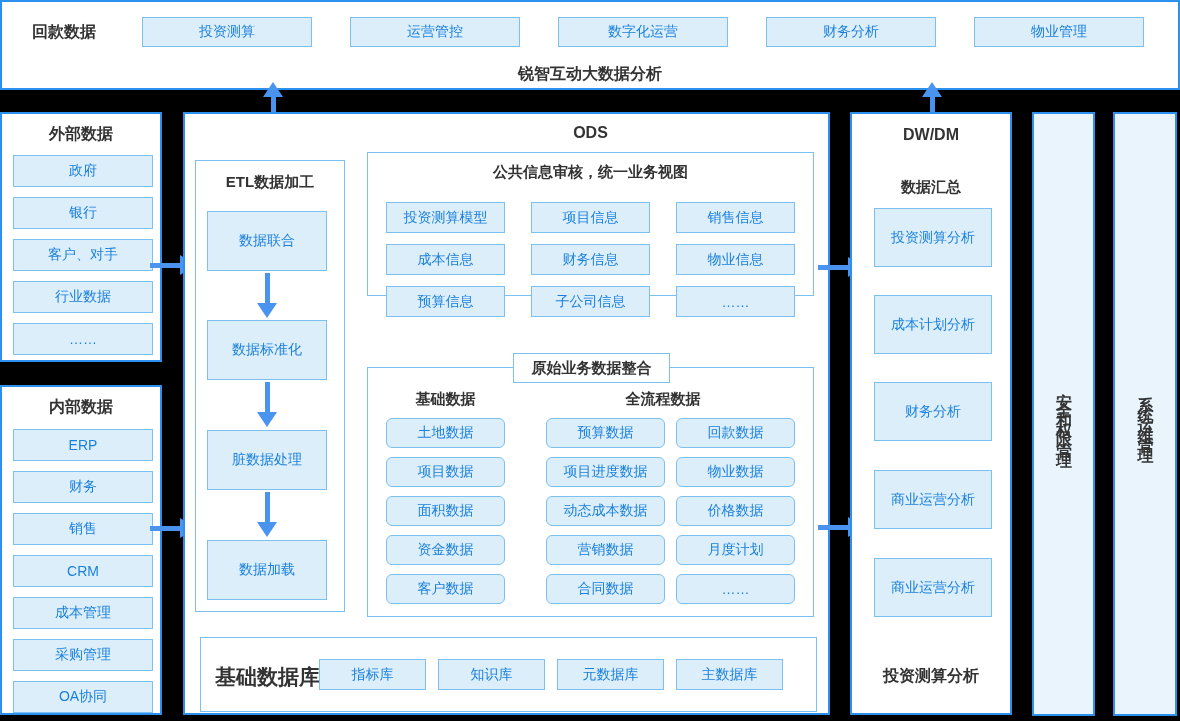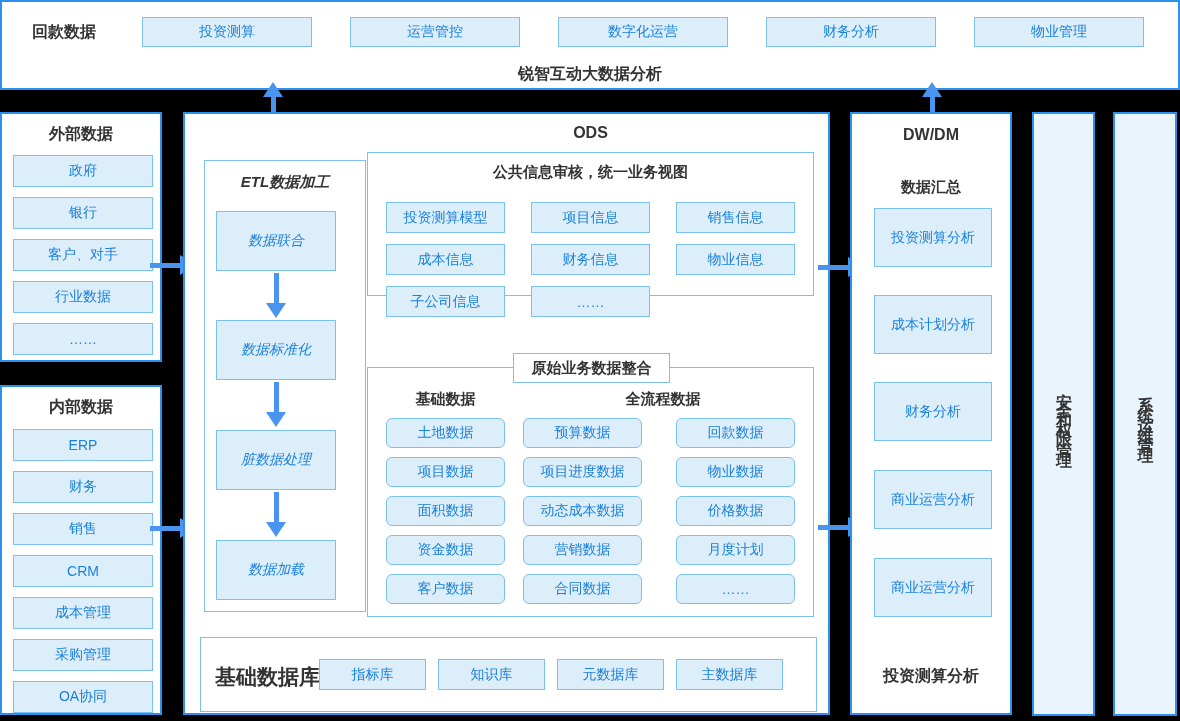--- a/index.html
+++ b/index.html
@@ -41,7 +41,7 @@
   
   #middle { left:183px; top:112px; width:647px; height:603px; }
   #ods-title { left:182px; top:10px; width:447px; font-size:16px; }
-  #etl { left:19px; top:46px; width:162px; height:452px;font-style:italic; }
+  #etl { left:10px; top:46px; width:150px; height:452px; }
   #etl-title { left:0; top:12px; width:100%; font-size:15px; }
   .etl-step { position:absolute; left:11px; width:120px; height:60px; }
   #common { left:182px; top:38px; width:447px; height:144px; }

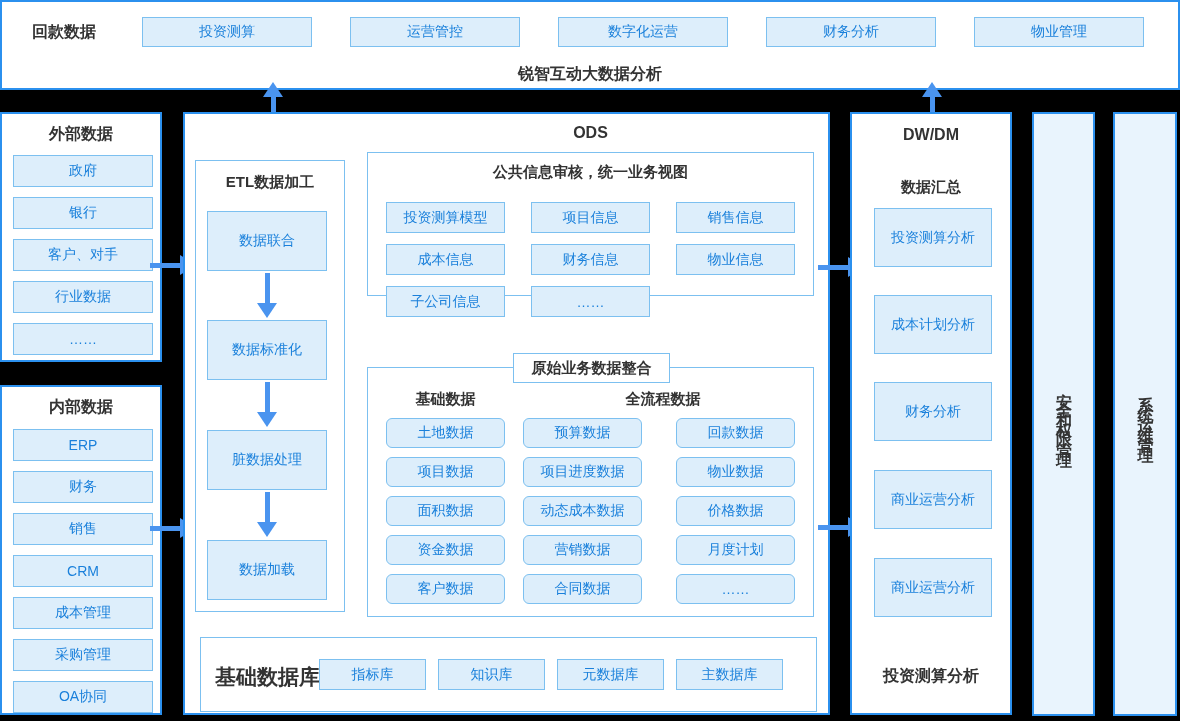--- a/index.html
+++ b/index.html
@@ -165,6 +165,7 @@
         <div class="node">成本信息</div>
         <div class="node">财务信息</div>
         <div class="node">物业信息</div>
+        <div class="node">预算信息</div>
         <div class="node">子公司信息</div>
         <div class="node">……</div>
       </div>

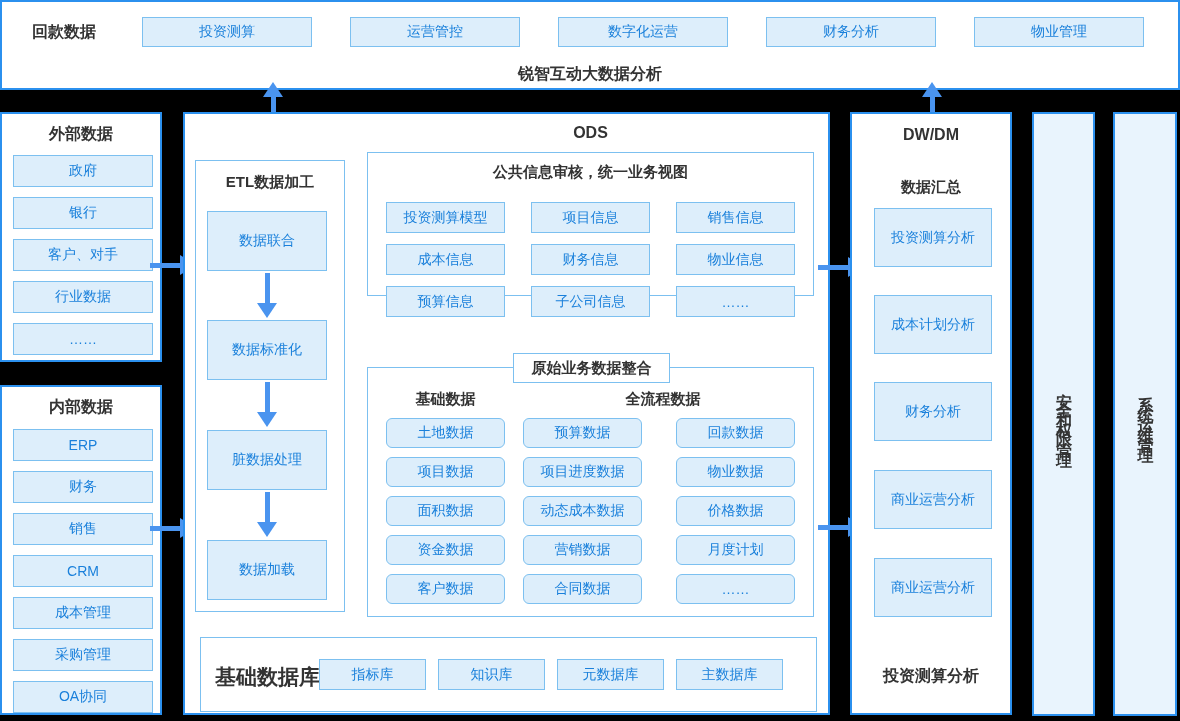--- a/index.html
+++ b/index.html
@@ -54,7 +54,7 @@
   #raw-flow-title { left:163px; top:22px; width:264px; font-size:15px; }
   .raw-col { position:absolute; top:50px; display:flex; flex-direction:column; gap:9px; }
   .raw-col .node { width:119px; height:30px;border-radius:6px; }
-  #raw-col1 { left:18px; } #raw-col2 { left:155px;justify-content:flex-end; } #raw-col3 { left:308px; }
+  #raw-col1 { left:18px; } #raw-col2 { left:178px;justify-content:flex-end; } #raw-col3 { left:308px; }
   #basedb { left:15px; top:523px; width:617px; height:75px; }
   #basedb-title { left:14px; top:25px; font-size:21px; }
   #basedb-items { position:absolute; left:118px; top:21px; display:flex; gap:12px; }

